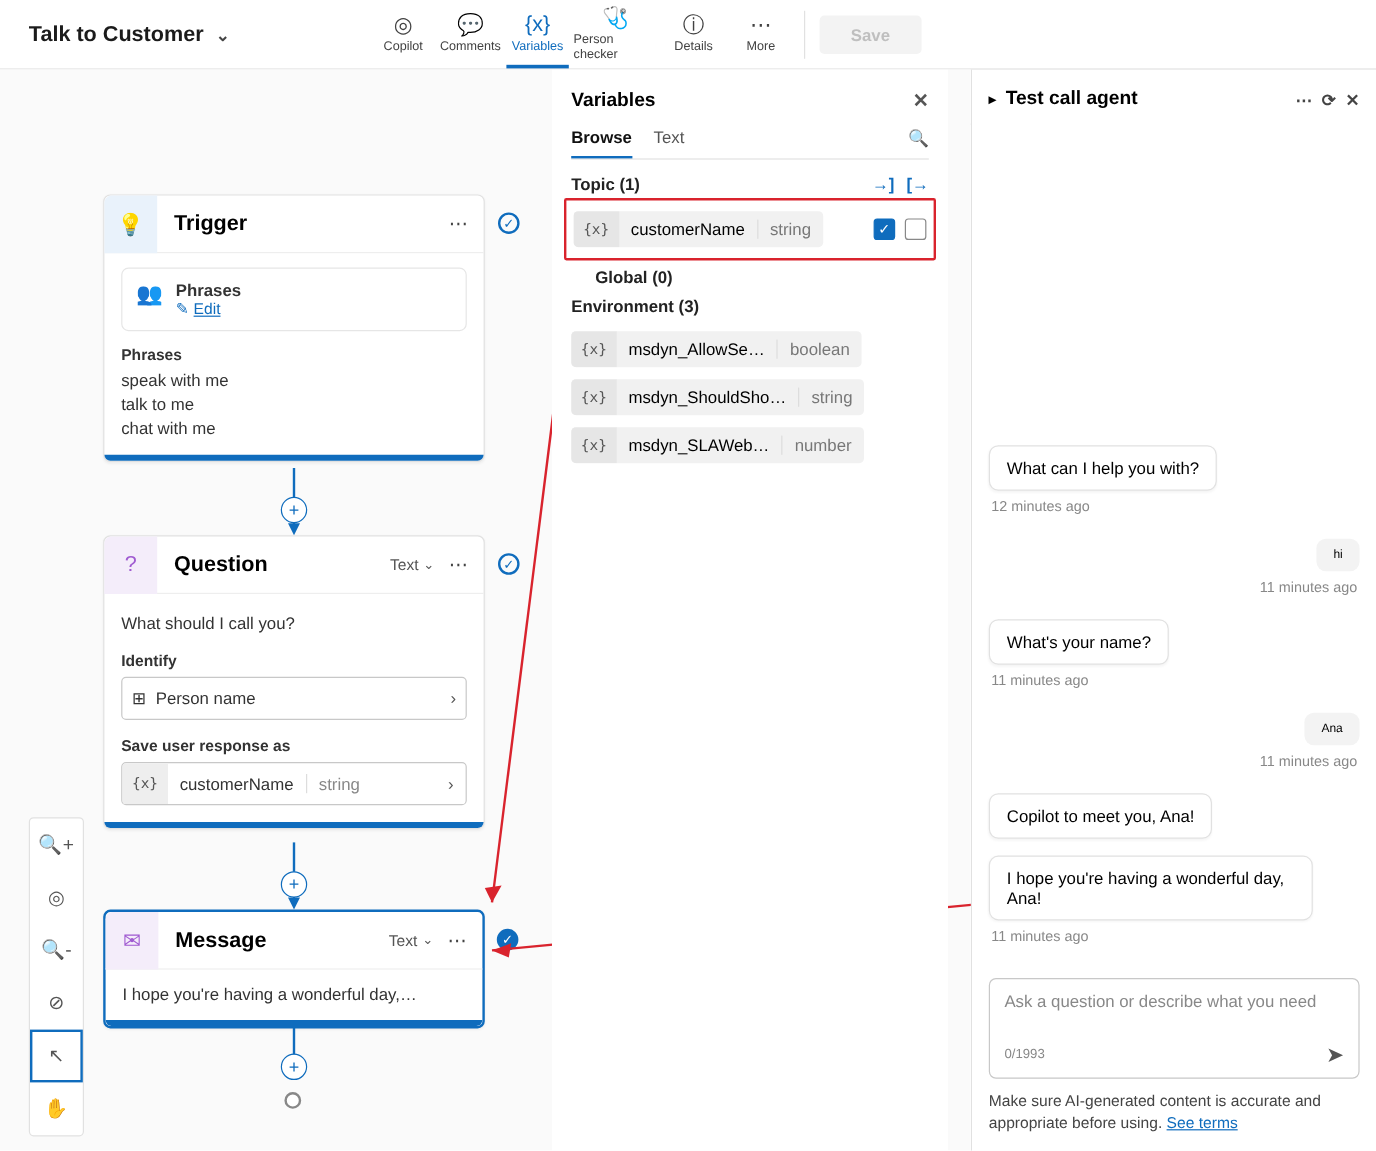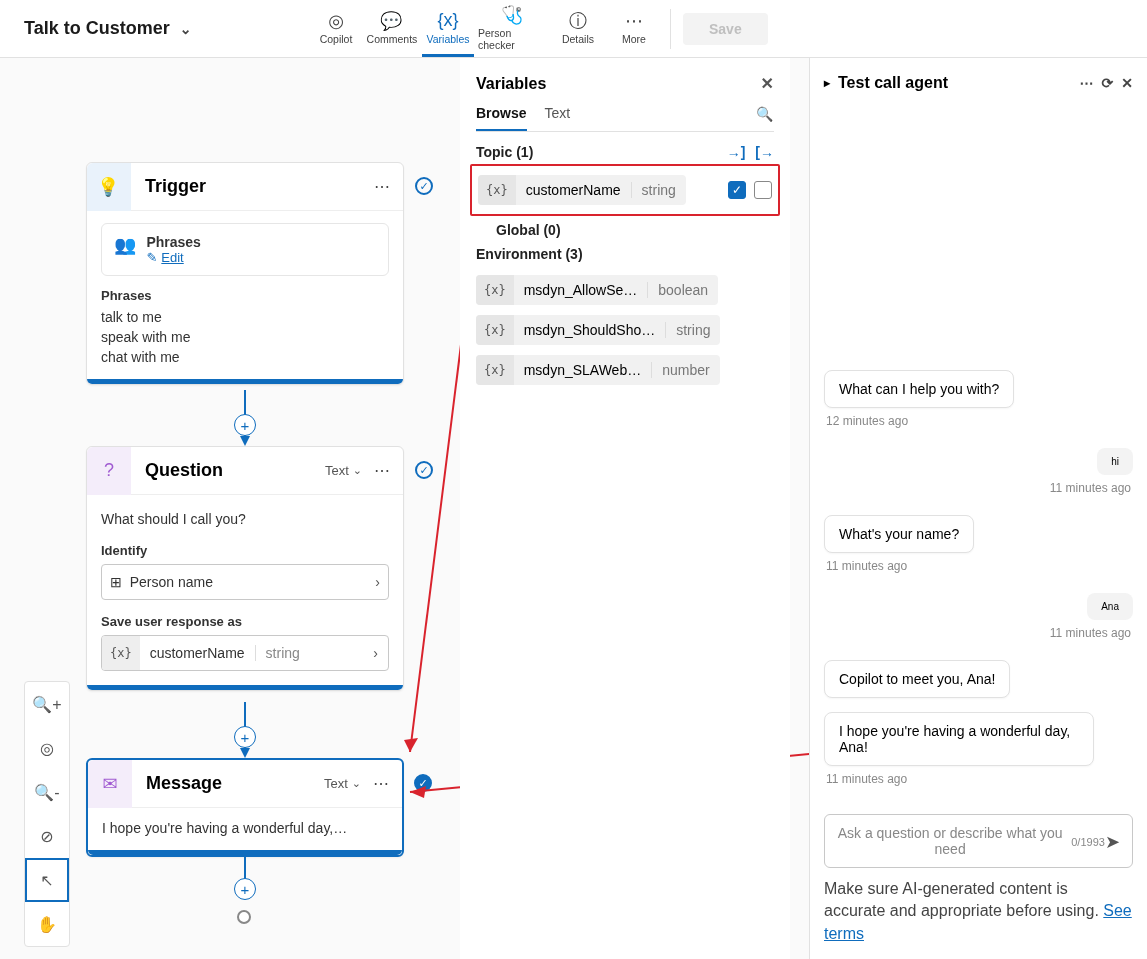--- a/index.html
+++ b/index.html
@@ -172,8 +172,8 @@
             </div>
           </div>
           <div class="label">Phrases</div>
+          <div style="margin-bottom:4px">speak with me</div>
           <div style="margin-bottom:4px">talk to me</div>
-          <div style="margin-bottom:4px">speak with me</div>
           <div>chat with me</div>
         </div>
         <div class="bar"></div>

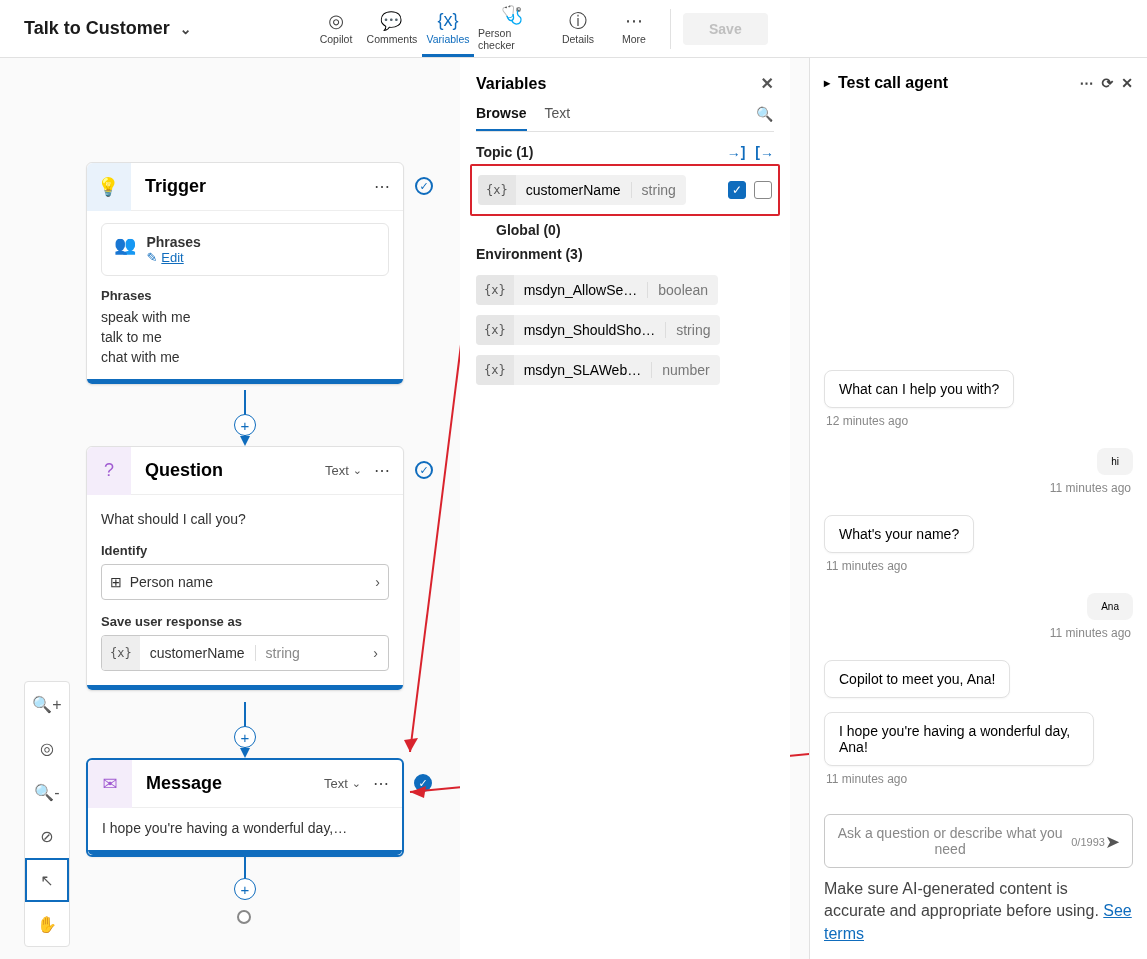--- a/index.html
+++ b/index.html
@@ -56,7 +56,7 @@
 .timestamp { font-size: 12px; color: #888; }
 .ts-left { align-self: flex-start; margin: 2px 0 16px 2px; }
 .ts-right { align-self: flex-end; margin: 2px 2px 16px 0; }
-.test-input-wrap { margin: 6px 14px 8px; border: 1px solid #c8c8c8; border-radius: 6px; padding: 10px 12px 8px; display: flex; gap: 8px; text-align: center; }
+.test-input-wrap { margin: 6px 14px 8px; border: 1px solid #c8c8c8; border-radius: 6px; padding: 10px 12px 8px; display: flex; flex-direction: column; gap: 8px; }
 .test-input-wrap .placeholder { color: #888; font-size: 14px; min-height: 34px; }
 .test-input-wrap .bottom-row { display: flex; justify-content: space-between; align-items: center; font-size: 11px; color: #888; }
 .send-ico { font-size: 18px; color: #555; }

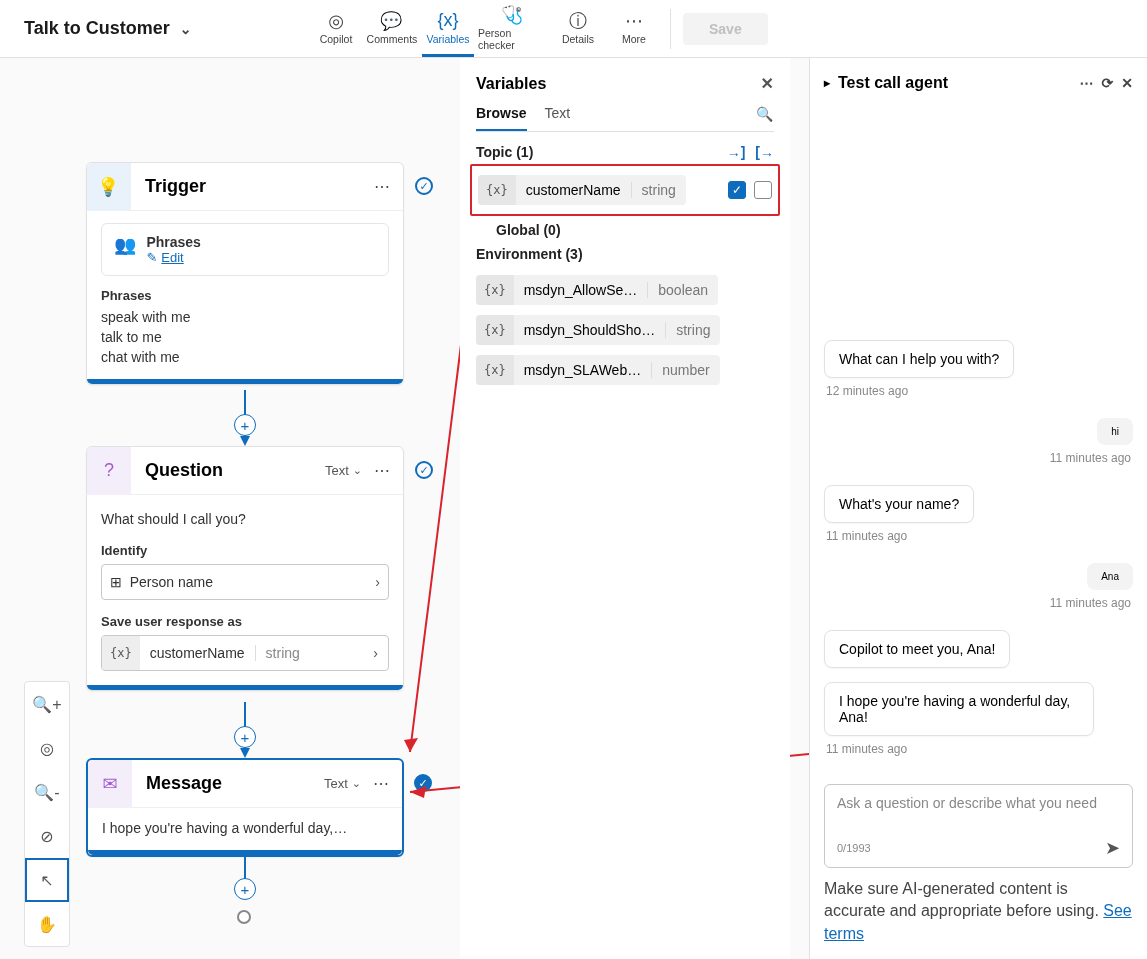--- a/index.html
+++ b/index.html
@@ -60,7 +60,7 @@
 .test-input-wrap .placeholder { color: #888; font-size: 14px; min-height: 34px; }
 .test-input-wrap .bottom-row { display: flex; justify-content: space-between; align-items: center; font-size: 11px; color: #888; }
 .send-ico { font-size: 18px; color: #555; }
-.disclaimer { font-size: 16px; color: #444; padding: 2px 14px 14px; line-height: 1.4; }
+.disclaimer { font-size: 13px; color: #444; padding: 2px 14px 14px; line-height: 1.4; }
 .disclaimer a { color: #0F6CBD; text-decoration: underline; }
 
 

